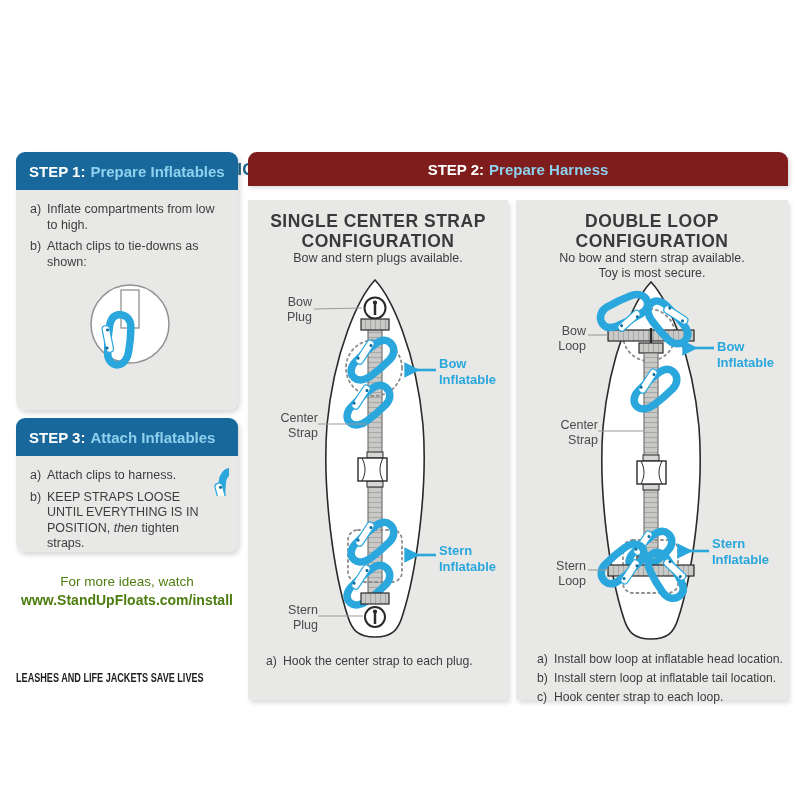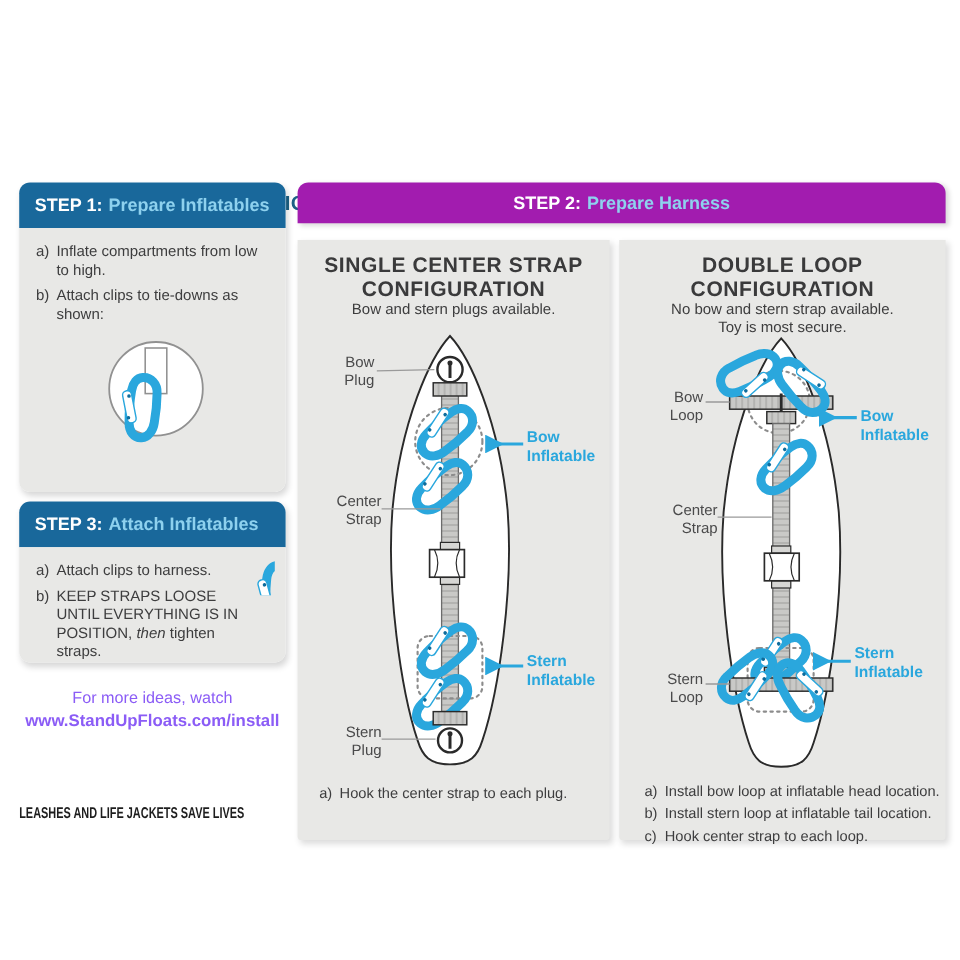--- a/index.html
+++ b/index.html
@@ -24,7 +24,7 @@
   .it { font-style:italic; }
 
   
-  .step2-header { position:absolute; left:248px; top:152px; width:540px; height:34px; background:#a21caf;
+  .step2-header { position:absolute; left:248px; top:152px; width:540px; height:34px; background:#7f1d1d;
     border-radius:9px 9px 0 0; display:flex; align-items:center; justify-content:center;
     font-size:15px; font-weight:bold; box-shadow:2px 2px 4px rgba(0,0,0,.15); }
   .panel { position:absolute; top:200px; height:500px; background:#e8e8e6; box-shadow:2px 3px 5px rgba(0,0,0,.14);

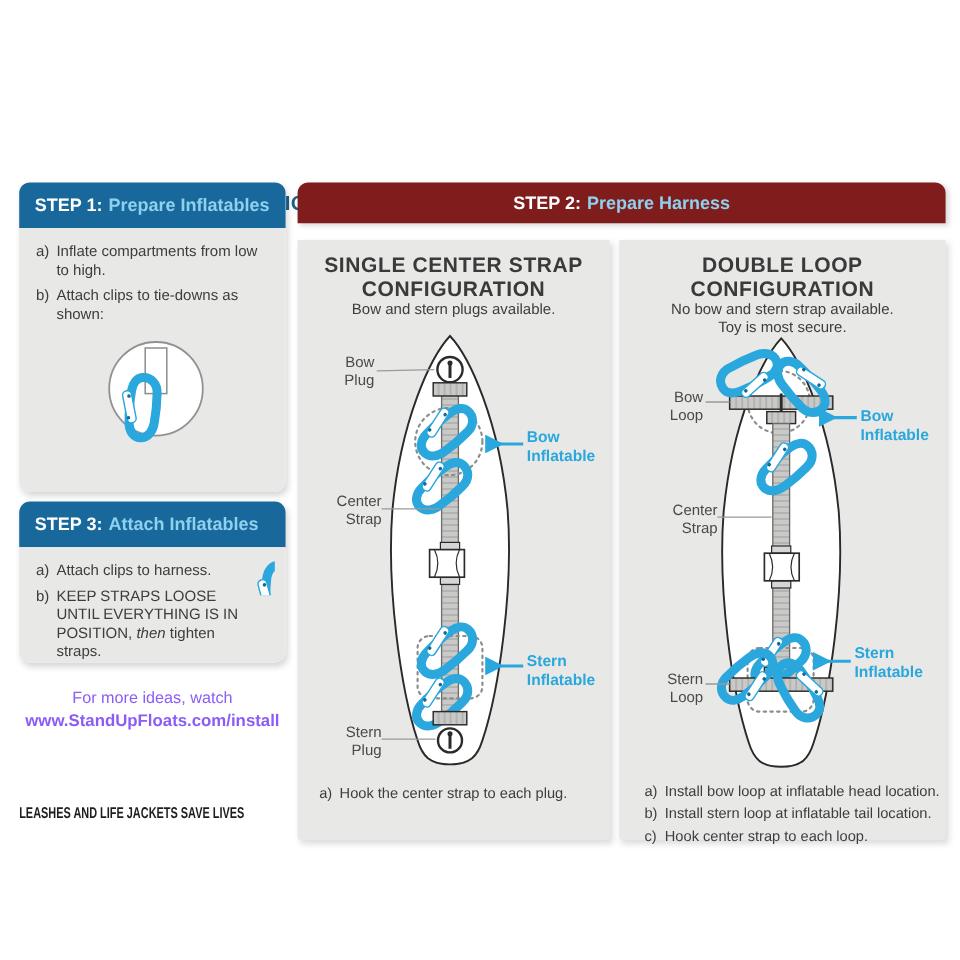--- a/index.html
+++ b/index.html
@@ -44,7 +44,7 @@
 
   
   .video-note { position:absolute; left:16px; top:572px; width:222px; text-align:center;
-    font-size:13.5px; line-height:19px; color:#8b5cf6; }
+    font-size:13.5px; line-height:19px; color:#4d7c0f; }
   .video-url { font-weight:bold; font-size:14px; }
   .footer-note { position:absolute; left:16px; top:670px; font-size:13px; font-weight:bold; color:#1d1d1d;
     letter-spacing:0; transform:scaleX(.7); transform-origin:left center; white-space:nowrap; }

